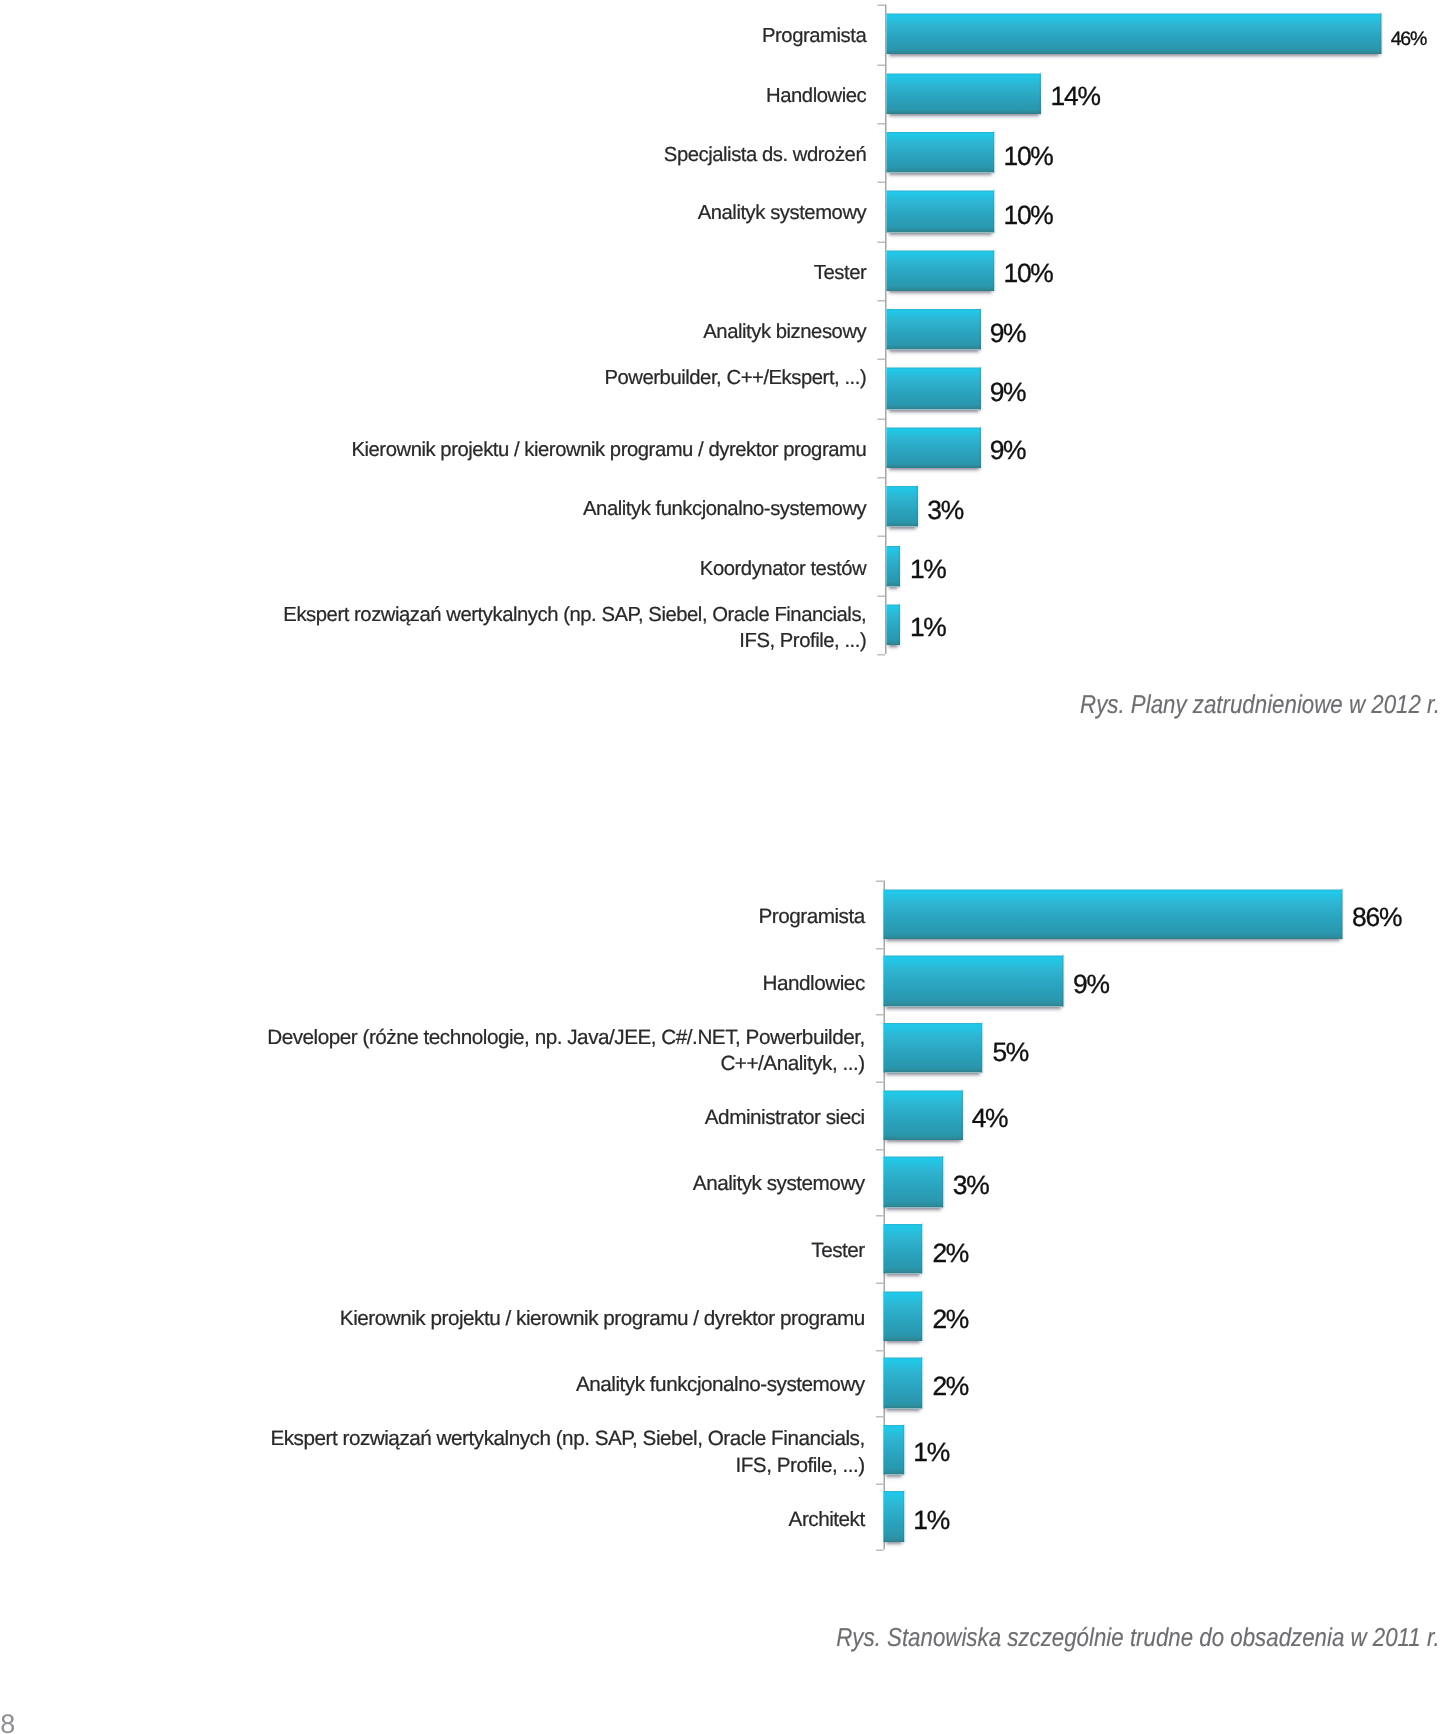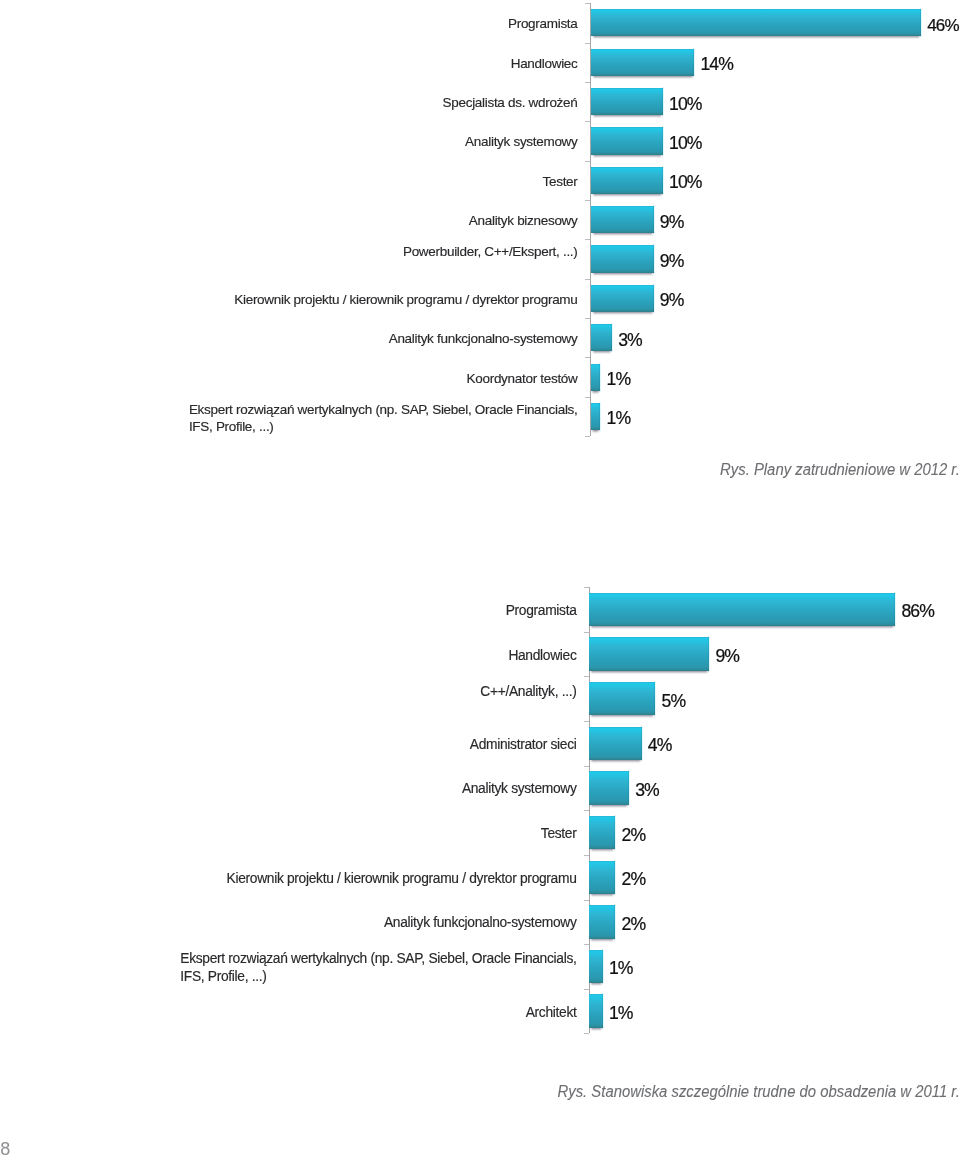--- a/index.html
+++ b/index.html
@@ -18,7 +18,7 @@
     position:absolute;color:#2a282b;
     line-height:17.4px;
     -webkit-text-stroke:0.15px #2a282b;
-    text-align:left;width:max-content;
+    text-align:right;width:max-content;
   }
   .cat-label > span{white-space:nowrap;display:block;}
   .bar{

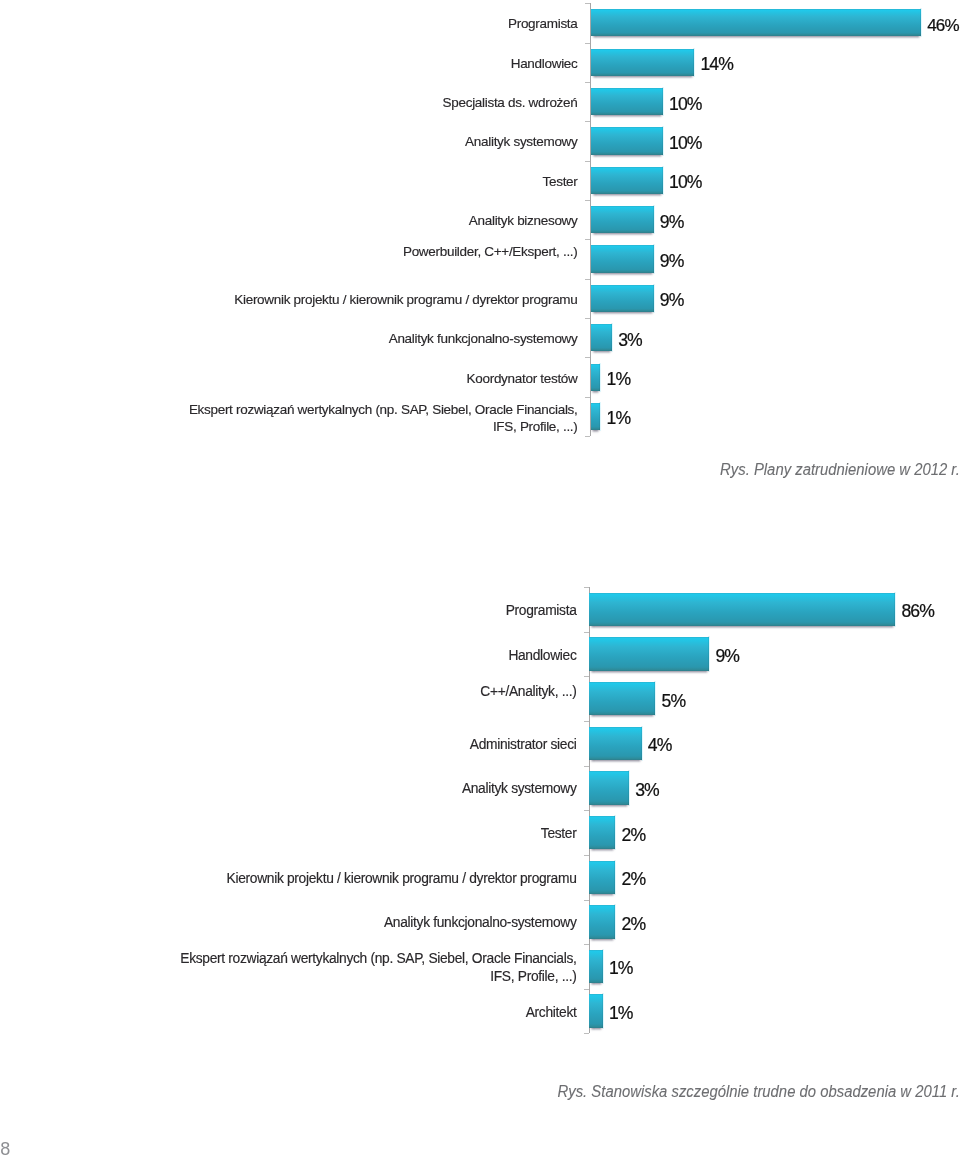--- a/index.html
+++ b/index.html
@@ -70,7 +70,7 @@
       <div class="tick" style="left: 585.4px; top: 436px; width: 5px;"></div>
       <div class="bar" style="left: 591px; top: 9.28182px; width: 330px; height: 27.2px;"></div>
       <div class="cat-label" style="font-size: 13.5px; letter-spacing: -0.3px; line-height: 17px; right: 382.5px; top: 15.3818px;">Programista</div>
-      <div class="val-label" style="font-size: 17px; letter-spacing: -0.85px; left: 927.2px; line-height: 17.6px; top: 16.7818px;">46%</div>
+      <div class="val-label" style="font-size: 13px; letter-spacing: -0.85px; left: 927.2px; line-height: 17.6px; top: 16.7818px;">46%</div>
       <div class="bar" style="left: 591px; top: 48.6455px; width: 103.2px; height: 27.2px;"></div>
       <div class="cat-label" style="font-size: 13.5px; letter-spacing: -0.3px; line-height: 17px; right: 382.5px; top: 54.7455px;">Handlowiec</div>
       <div class="val-label" style="font-size: 17.6px; letter-spacing: -0.85px; left: 700.4px; line-height: 17.6px; top: 56.1455px;">14%</div>

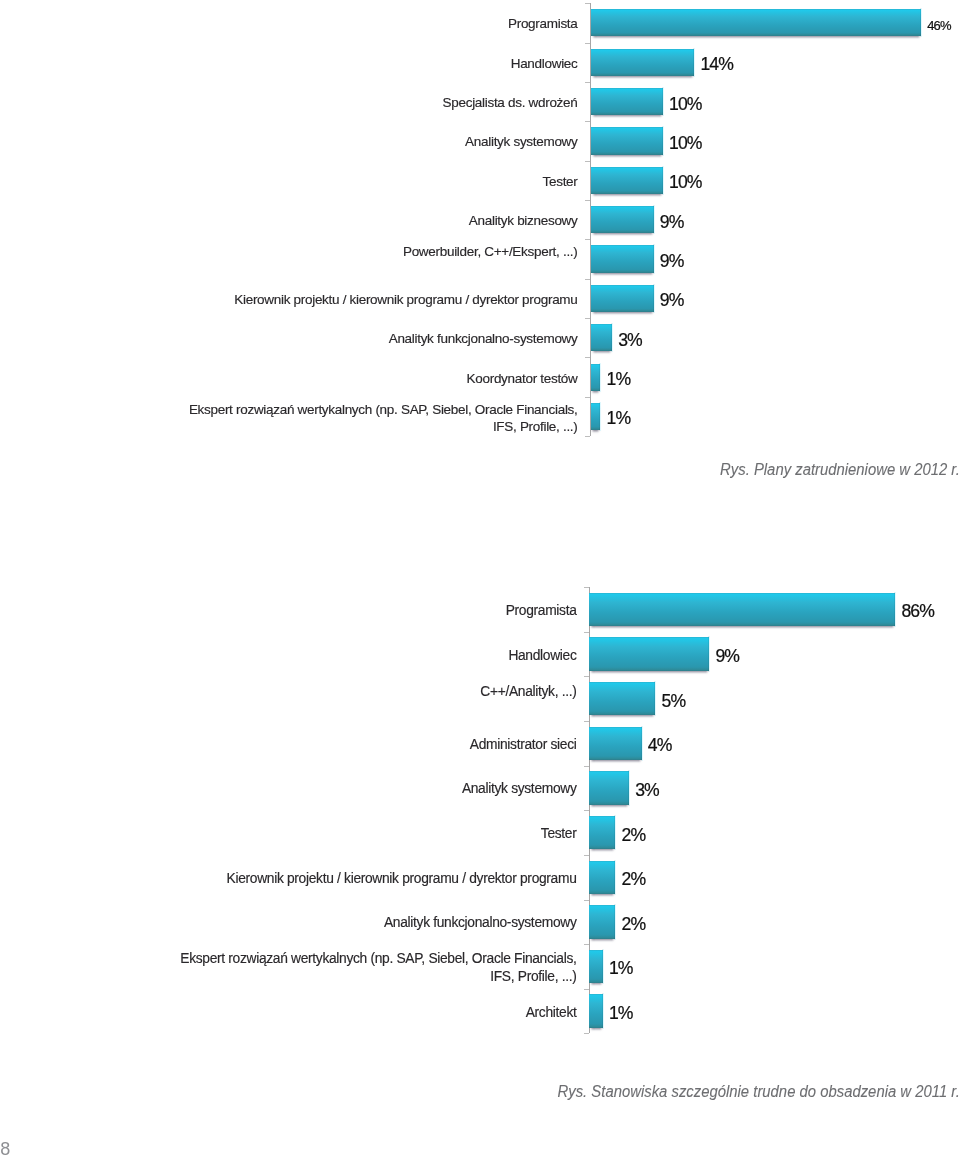--- a/index.html
+++ b/index.html
@@ -128,6 +128,7 @@
       <div class="val-label" style="font-size: 17.6px; letter-spacing: -0.85px; left: 715.4px; line-height: 17.6px; top: 648.03px;">9%</div>
       <div class="bar" style="left: 589.2px; top: 682.05px; width: 66.2px; height: 33.4px;"></div>
       <div class="cat-label" style="font-size: 13.8px; letter-spacing: -0.32px; line-height: 17.1px; right: 383.5px; top: 682.7px;">
+        <span>Developer (różne technologie, np. Java/JEE, C#/.NET, Powerbuilder,</span>
         <span>C++/Analityk, ...)</span>
       </div>
       <div class="val-label" style="font-size: 17.6px; letter-spacing: -0.85px; left: 661.6px; line-height: 17.6px; top: 692.65px;">5%</div>

